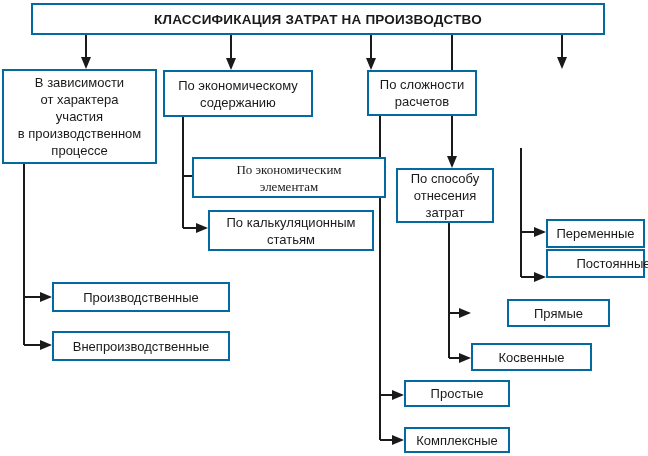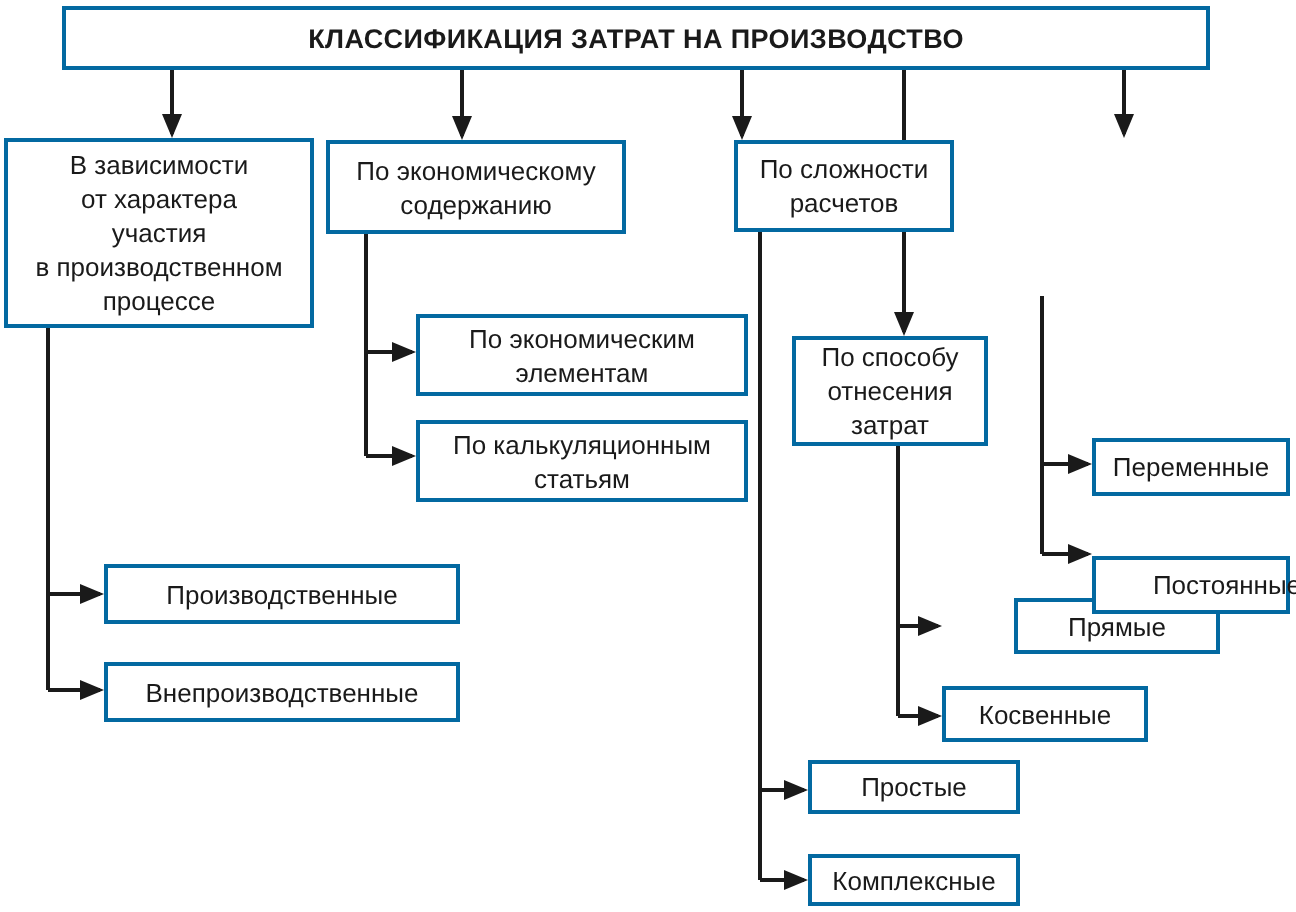--- a/index.html
+++ b/index.html
@@ -49,7 +49,7 @@
   .b-cat5    { left: 501px; top: 69px;  width: 117px; height: 80px; }
   .b-prod    { left: 52px;  top: 282px; width: 178px; height: 30px; }
   .b-vneprod { left: 52px;  top: 331px; width: 178px; height: 30px; }
-  .b-econel  { left: 208px; top: 157px; width: 166px; height: 41px; }
+  .b-econel  { left: 192px; top: 157px; width: 194px; height: 41px; font-family: Liberation Serif, serif; }
   .b-kalk    { left: 208px; top: 210px; width: 166px; height: 41px; }
   .b-perem   { left: 546px; top: 219px; width: 99px;  height: 29px; }
   .b-post    { left: 546px; top: 278px; width: 99px;  height: 29px; padding-left: 38px; }

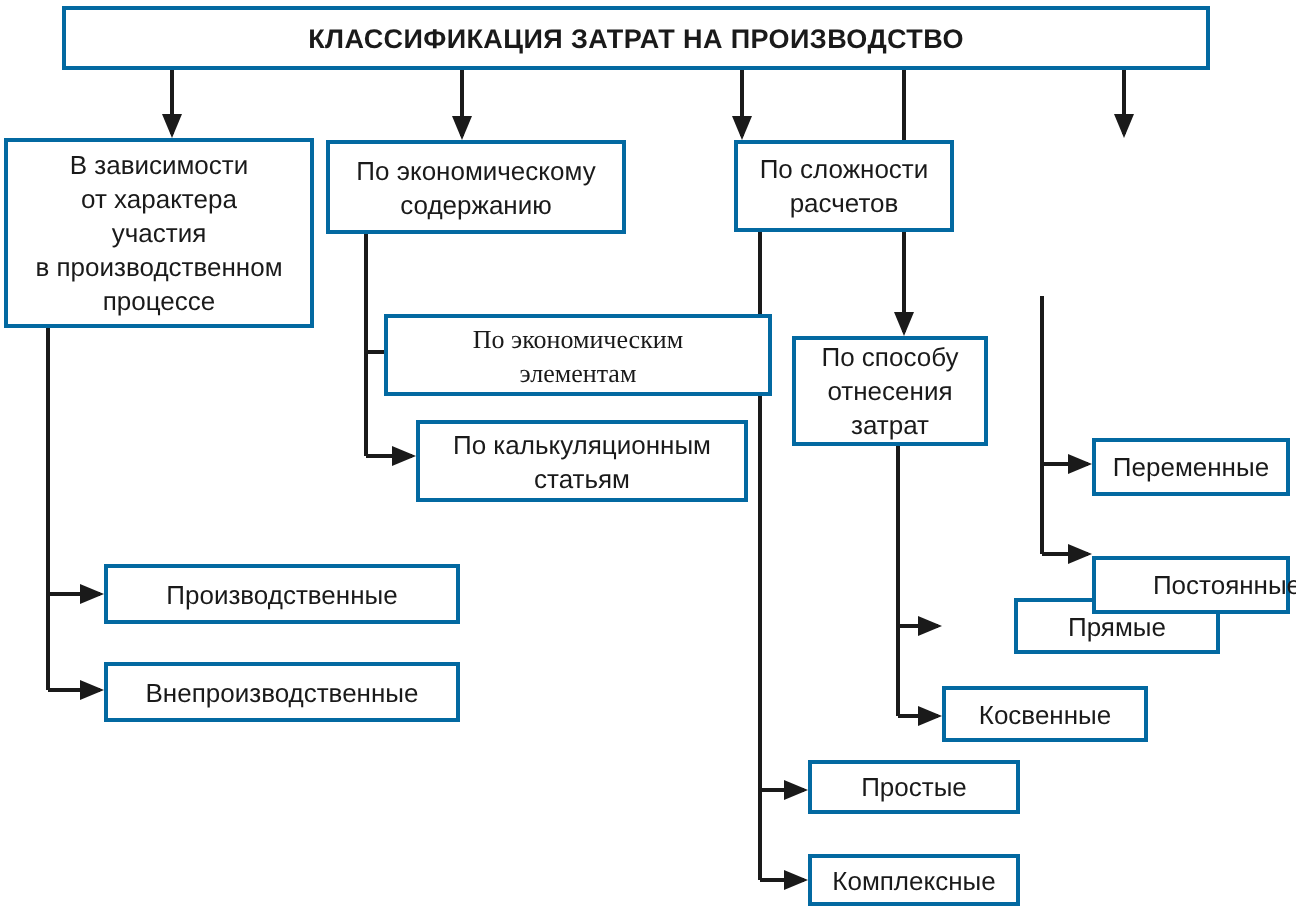--- a/index.html
+++ b/index.html
@@ -52,7 +52,7 @@
   .b-econel  { left: 192px; top: 157px; width: 194px; height: 41px; font-family: Liberation Serif, serif; }
   .b-kalk    { left: 208px; top: 210px; width: 166px; height: 41px; }
   .b-perem   { left: 546px; top: 219px; width: 99px;  height: 29px; }
-  .b-post    { left: 546px; top: 278px; width: 99px;  height: 29px; padding-left: 38px; }
+  .b-post    { left: 546px; top: 249px; width: 99px;  height: 29px; padding-left: 38px; }
   .b-pryam   { left: 471px; top: 299px; width: 103px; height: 28px; margin-left: 36px; }
   .b-kosv    { left: 471px; top: 343px; width: 103px; height: 28px; }
   .b-prost   { left: 404px; top: 380px; width: 106px; height: 27px; }

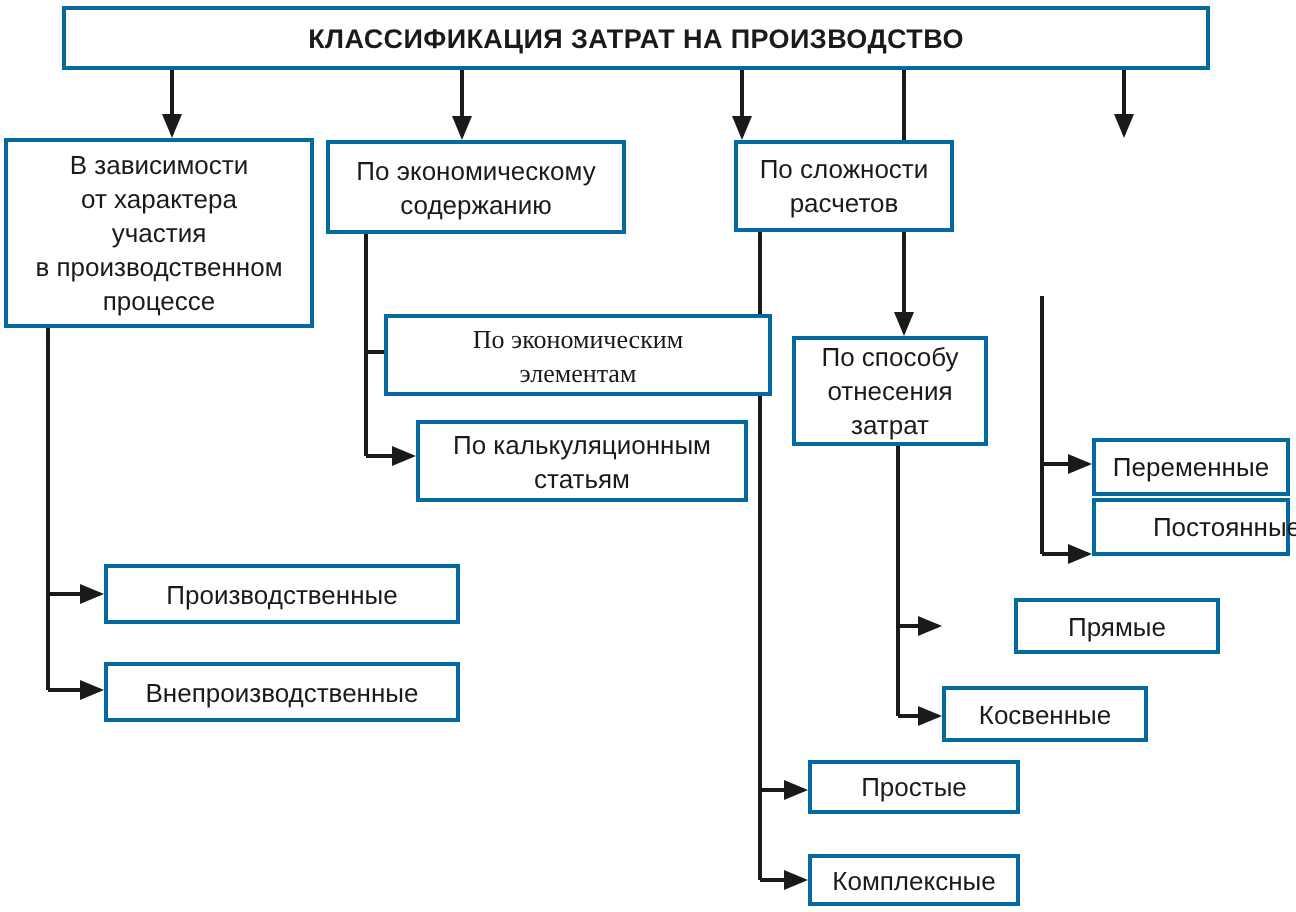--- a/index.html
+++ b/index.html
@@ -54,7 +54,7 @@
   .b-perem   { left: 546px; top: 219px; width: 99px;  height: 29px; }
   .b-post    { left: 546px; top: 249px; width: 99px;  height: 29px; padding-left: 38px; }
   .b-pryam   { left: 471px; top: 299px; width: 103px; height: 28px; margin-left: 36px; }
-  .b-kosv    { left: 471px; top: 343px; width: 103px; height: 28px; }
+  .b-kosv    { left: 471px; top: 343px; width: 121px; height: 28px; }
   .b-prost   { left: 404px; top: 380px; width: 106px; height: 27px; }
   .b-kompl   { left: 404px; top: 427px; width: 106px; height: 26px; }
 </style>

